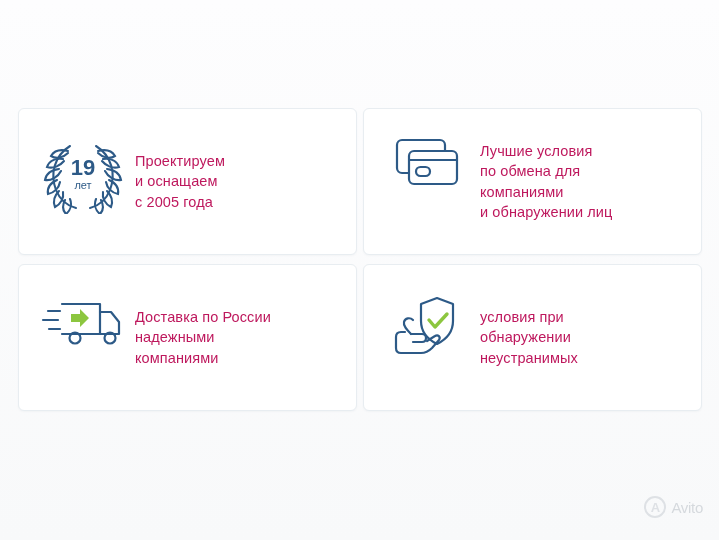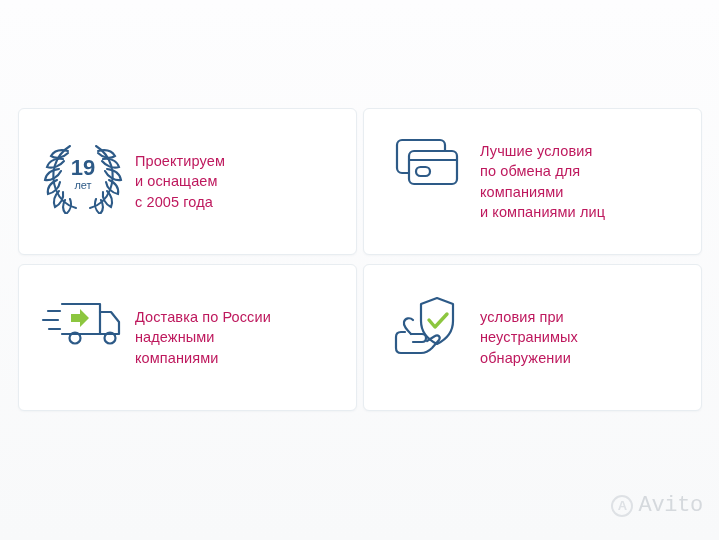--- a/index.html
+++ b/index.html
@@ -146,7 +146,7 @@
         <span class="line">Лучшие условия</span>
         <span class="line">по обмена для</span>
         <span class="line">компаниями</span>
-        <span class="line">и компаниями лиц</span>
+        <span class="line">и обнаружении лиц</span>
       </div>
     </div>
 

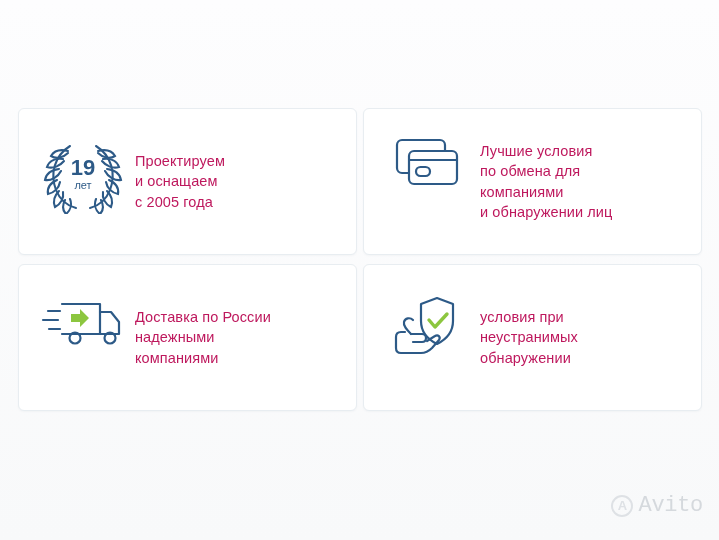--- a/index.html
+++ b/index.html
@@ -187,8 +187,8 @@
       </div>
       <div class="card-text">
         <span class="line">условия при</span>
+        <span class="line">обнаружении</span>
         <span class="line">неустранимых</span>
-        <span class="line">обнаружении</span>
       </div>
     </div>
 

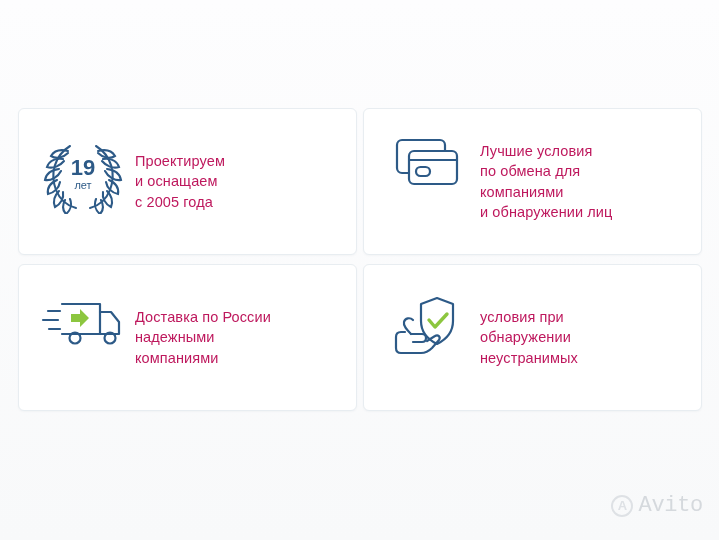--- a/index.html
+++ b/index.html
@@ -87,9 +87,9 @@
   }
   .wm-text {
     color: #b9bfc6;
-    font-size: 22px;
+    font-size: 15px;
     letter-spacing: -0.3px;
-    font-family: Liberation Mono, monospace;
+    font-family: Liberation Sans, sans-serif;
   }
 </style>
 </head>

